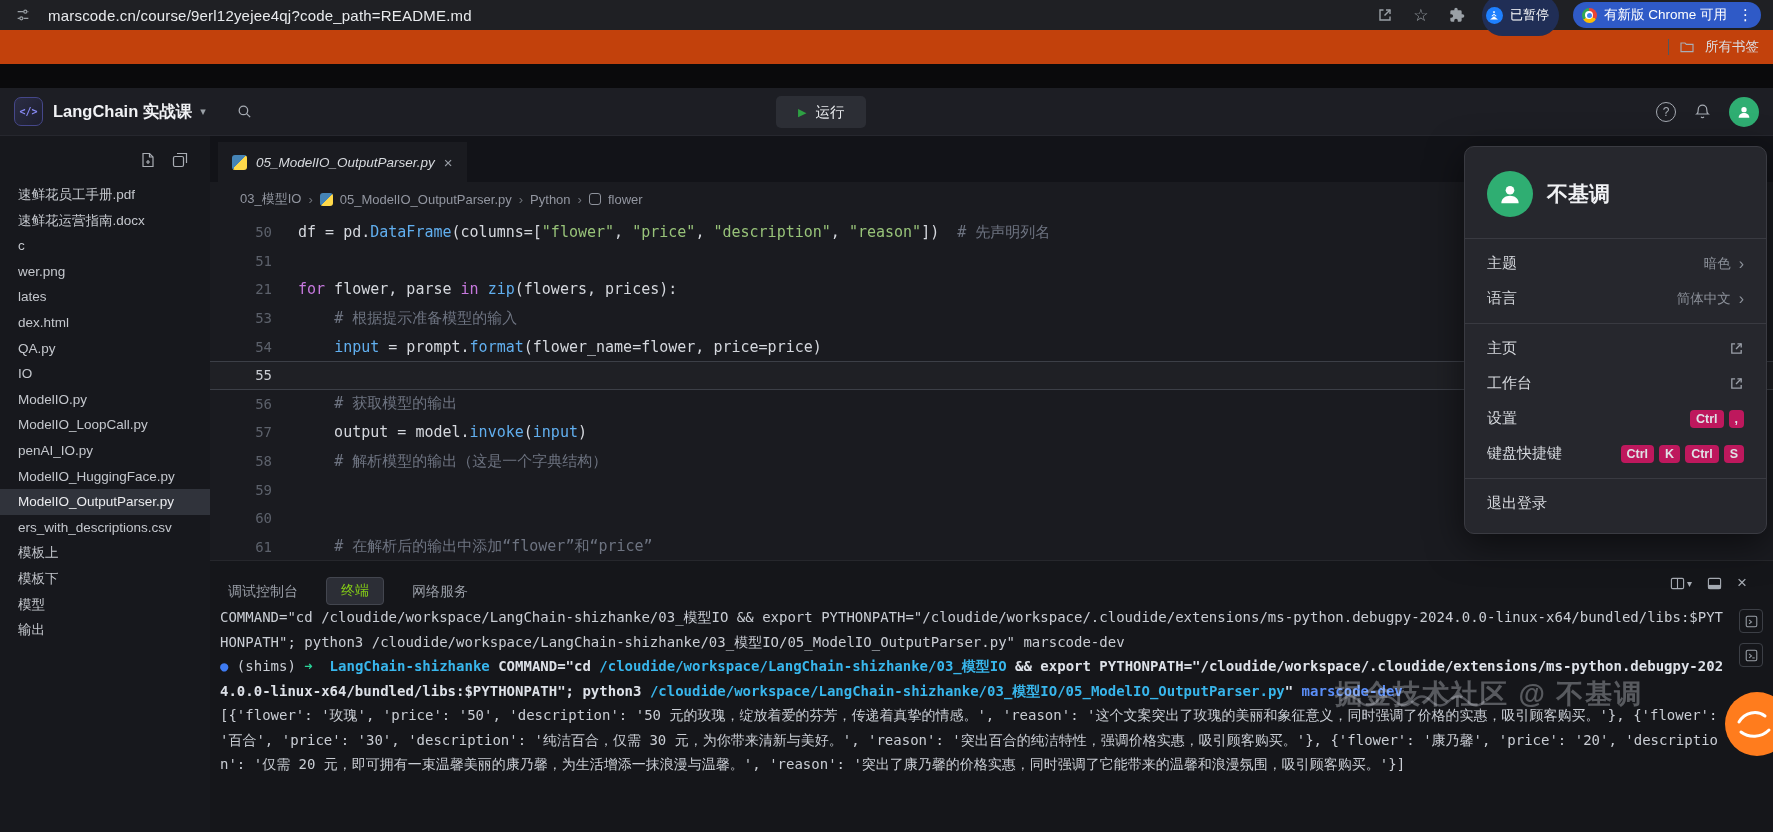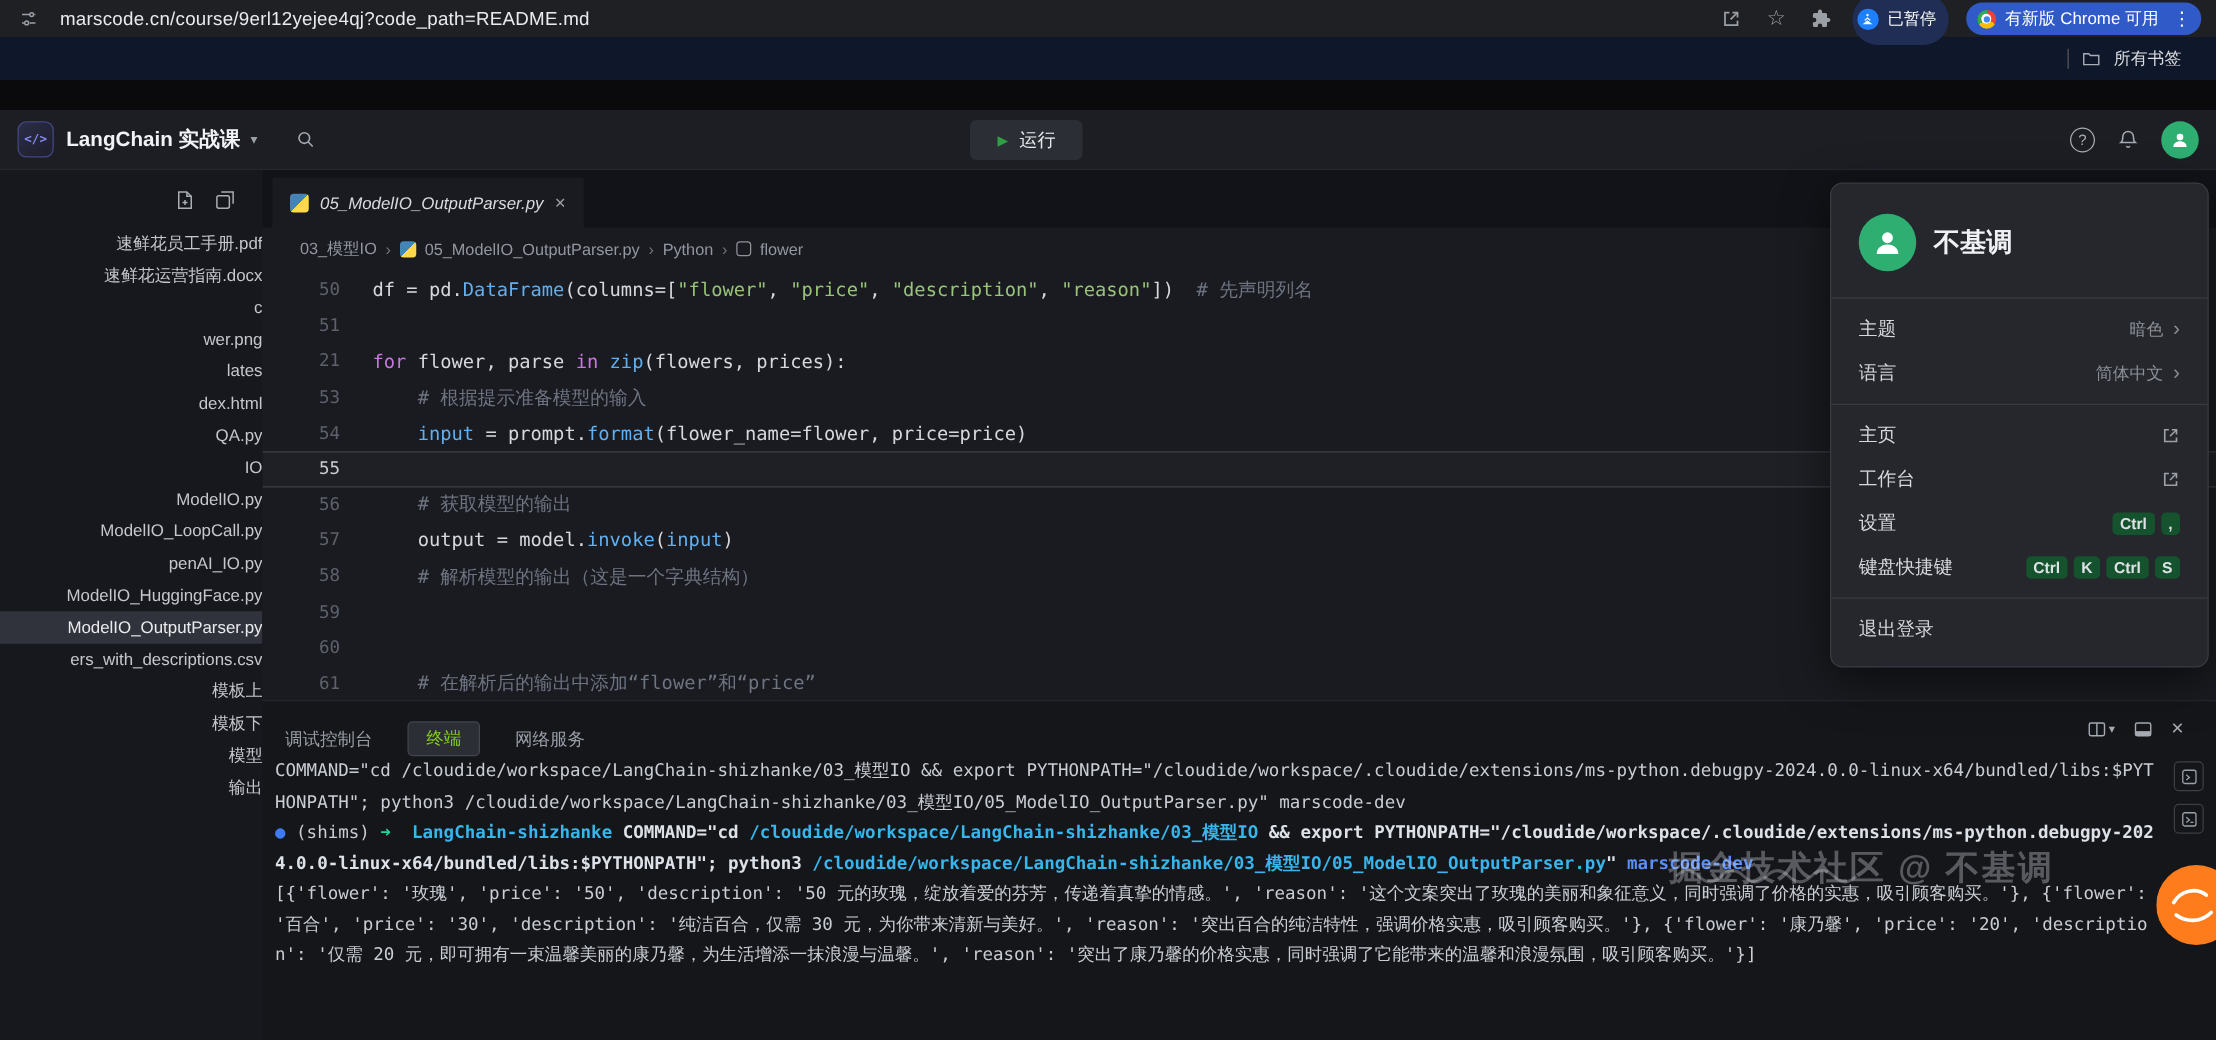--- a/index.html
+++ b/index.html
@@ -20,7 +20,7 @@
   .ci-in{width:8px;height:8px;border-radius:50%;background:#fff;display:flex;align-items:center;justify-content:center;}
   .ci-dot{width:5px;height:5px;border-radius:50%;background:#4285f4;}
   .dots{font-size:15px;margin-left:4px;color:#fff;}
-  .bookmarks-bar{height:34px;background:#0f172a;display:flex;align-items:center;justify-content:flex-end;gap:10px;padding-right:28px;}
+  .bookmarks-bar{height:34px;background:#c2410c;display:flex;align-items:center;justify-content:flex-end;gap:10px;padding-right:14px;}
   .bm-sep{width:1px;height:16px;background:#54575d;}
   .bm-label{background:none;border:none;color:#dadce0;font-size:13.5px;font-family:inherit;cursor:pointer;padding:0;}
   .band{height:24px;background:#0a0a0c;}

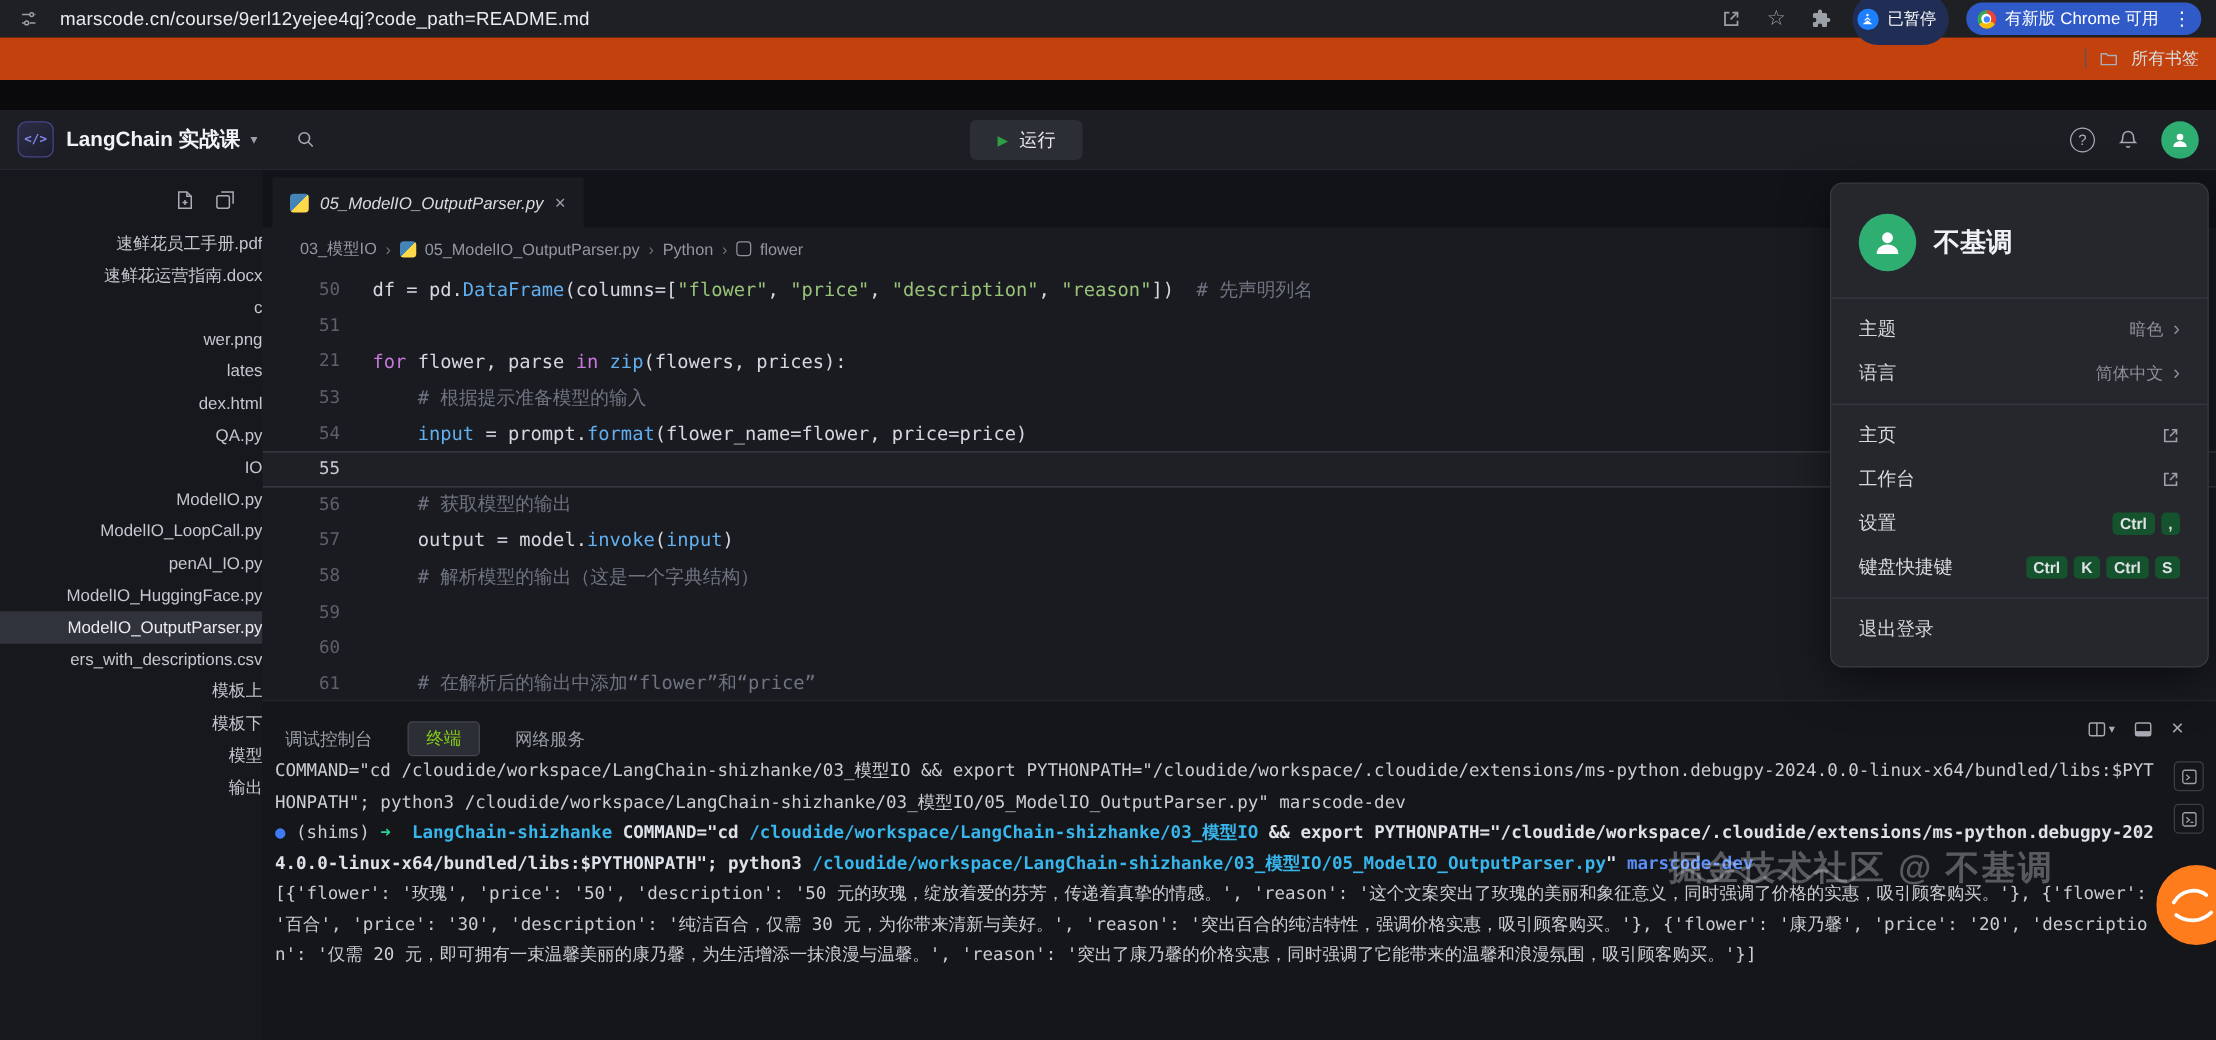--- a/index.html
+++ b/index.html
@@ -44,7 +44,7 @@
   .sidebar{position:absolute;top:48px;left:0;width:210px;bottom:0;background:#17181d;overflow:hidden;}
   .side-icons{display:flex;justify-content:flex-end;gap:16px;padding:16px 22px 14px 0;}
   .s-ico{cursor:pointer;}
-  .file-item{height:25.6px;line-height:25.6px;padding-left:3px;font-size:13.5px;color:#c4c7cd;white-space:nowrap;overflow:hidden;cursor:pointer;text-align:right;}
+  .file-item{height:25.6px;line-height:25.6px;padding-left:18px;font-size:13.5px;color:#c4c7cd;white-space:nowrap;overflow:hidden;cursor:pointer;}
   .file-item.selected{background:#30333b;color:#eaebee;}
 
   

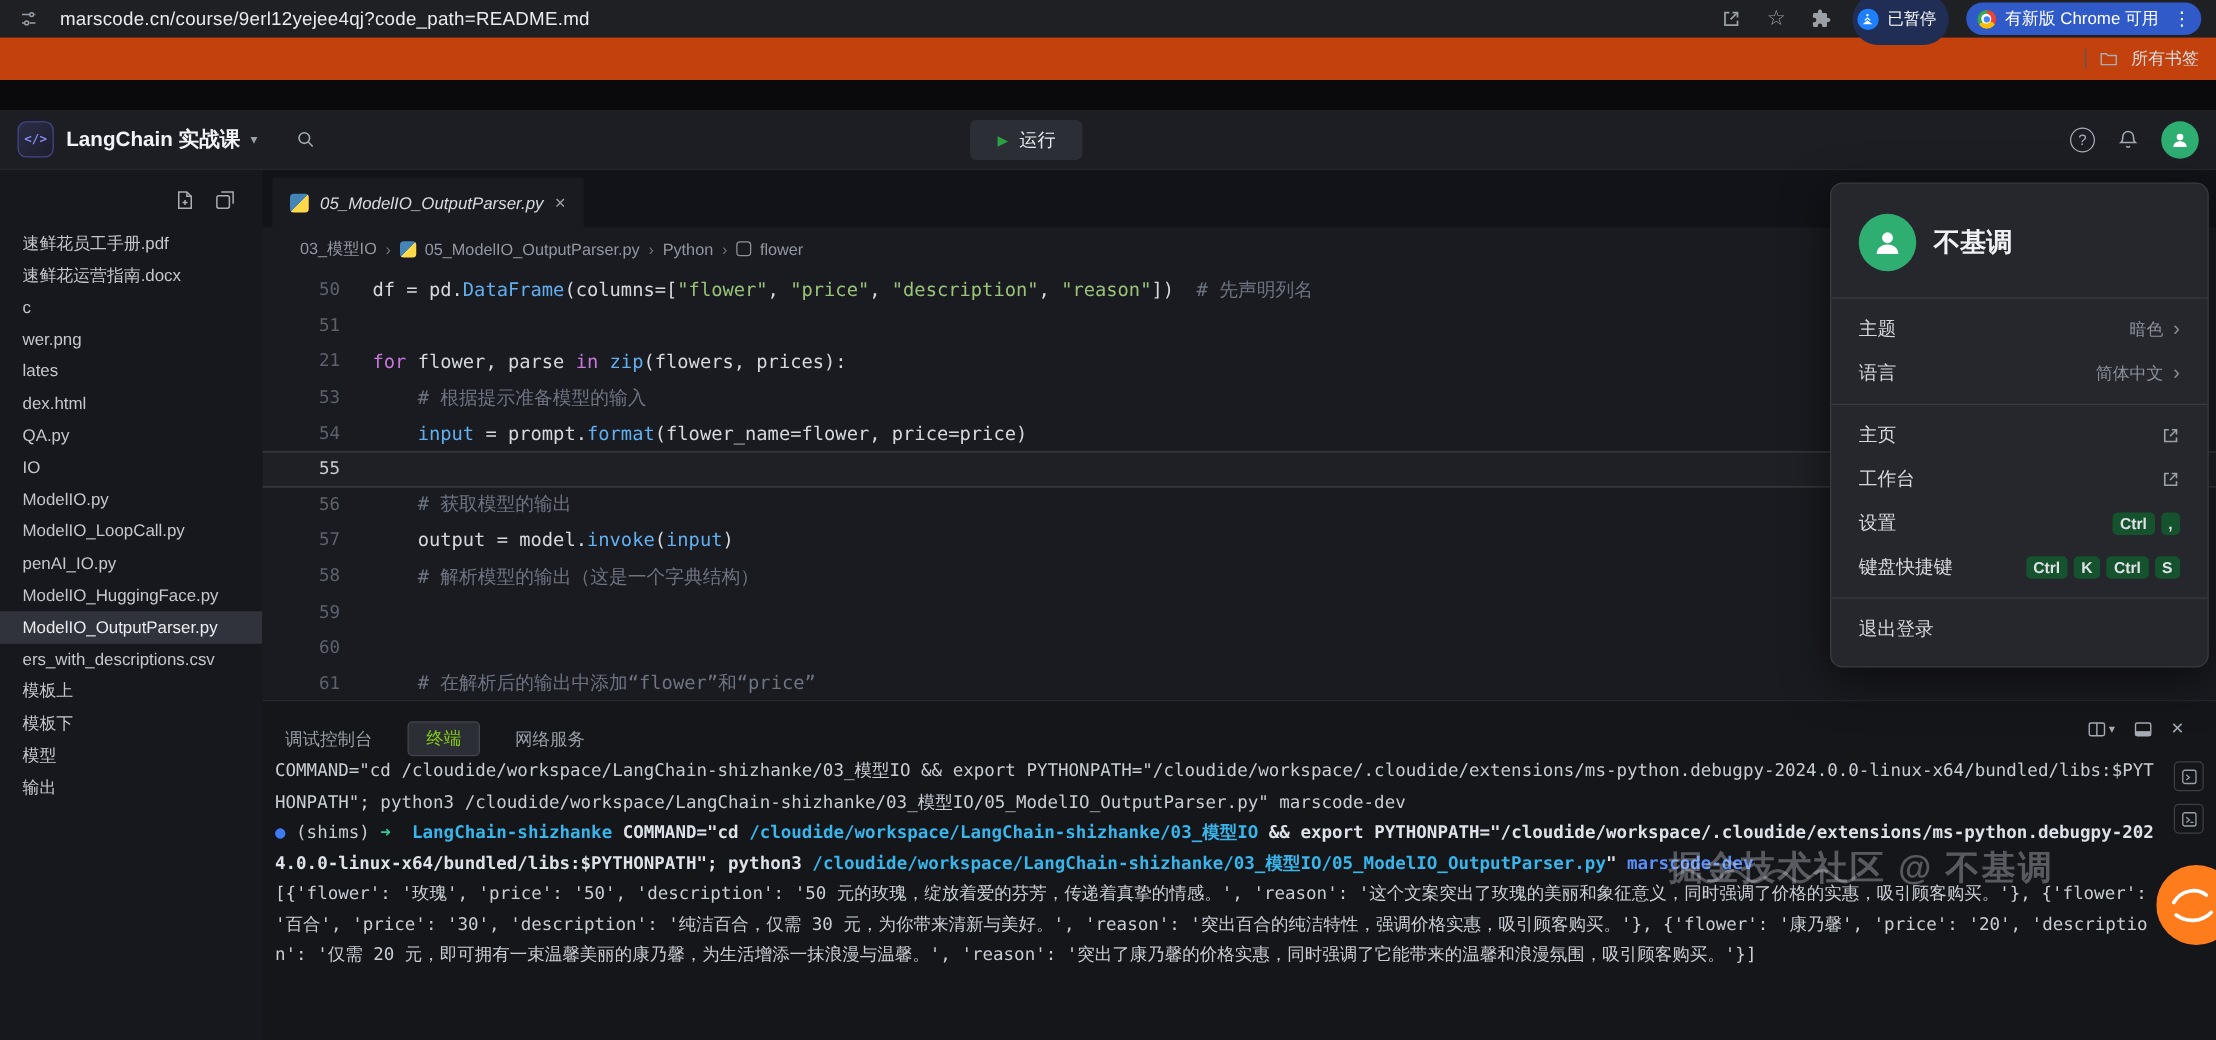--- a/index.html
+++ b/index.html
@@ -97,7 +97,7 @@
   .menu-value{color:#8b9099;font-size:13.5px;}
   .menu-chev{color:#8b9099;margin-left:8px;font-size:16px;line-height:1;}
   .ext-ico{display:flex;}
-  .keycap{font-size:12.5px;font-weight:bold;color:#dfe2e6;background:#14532d;border-radius:4px;padding:2px 6px;margin-left:5px;}
+  .keycap{font-size:12.5px;font-weight:bold;color:#dfe2e6;background:#be185d;border-radius:4px;padding:2px 6px;margin-left:5px;}
 
   
   .watermark{position:absolute;left:1335px;top:676px;z-index:60;pointer-events:none;}

